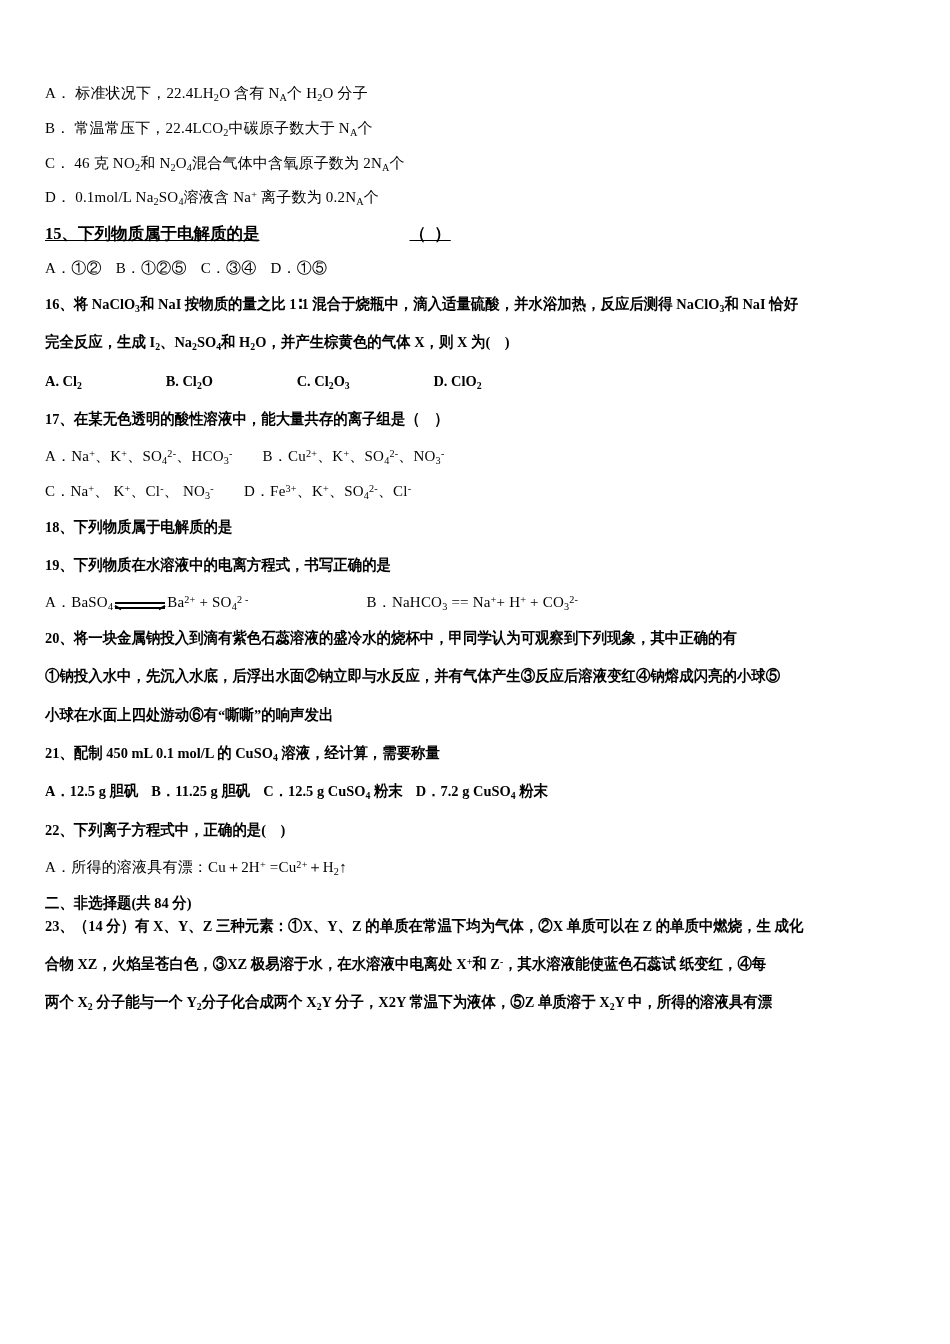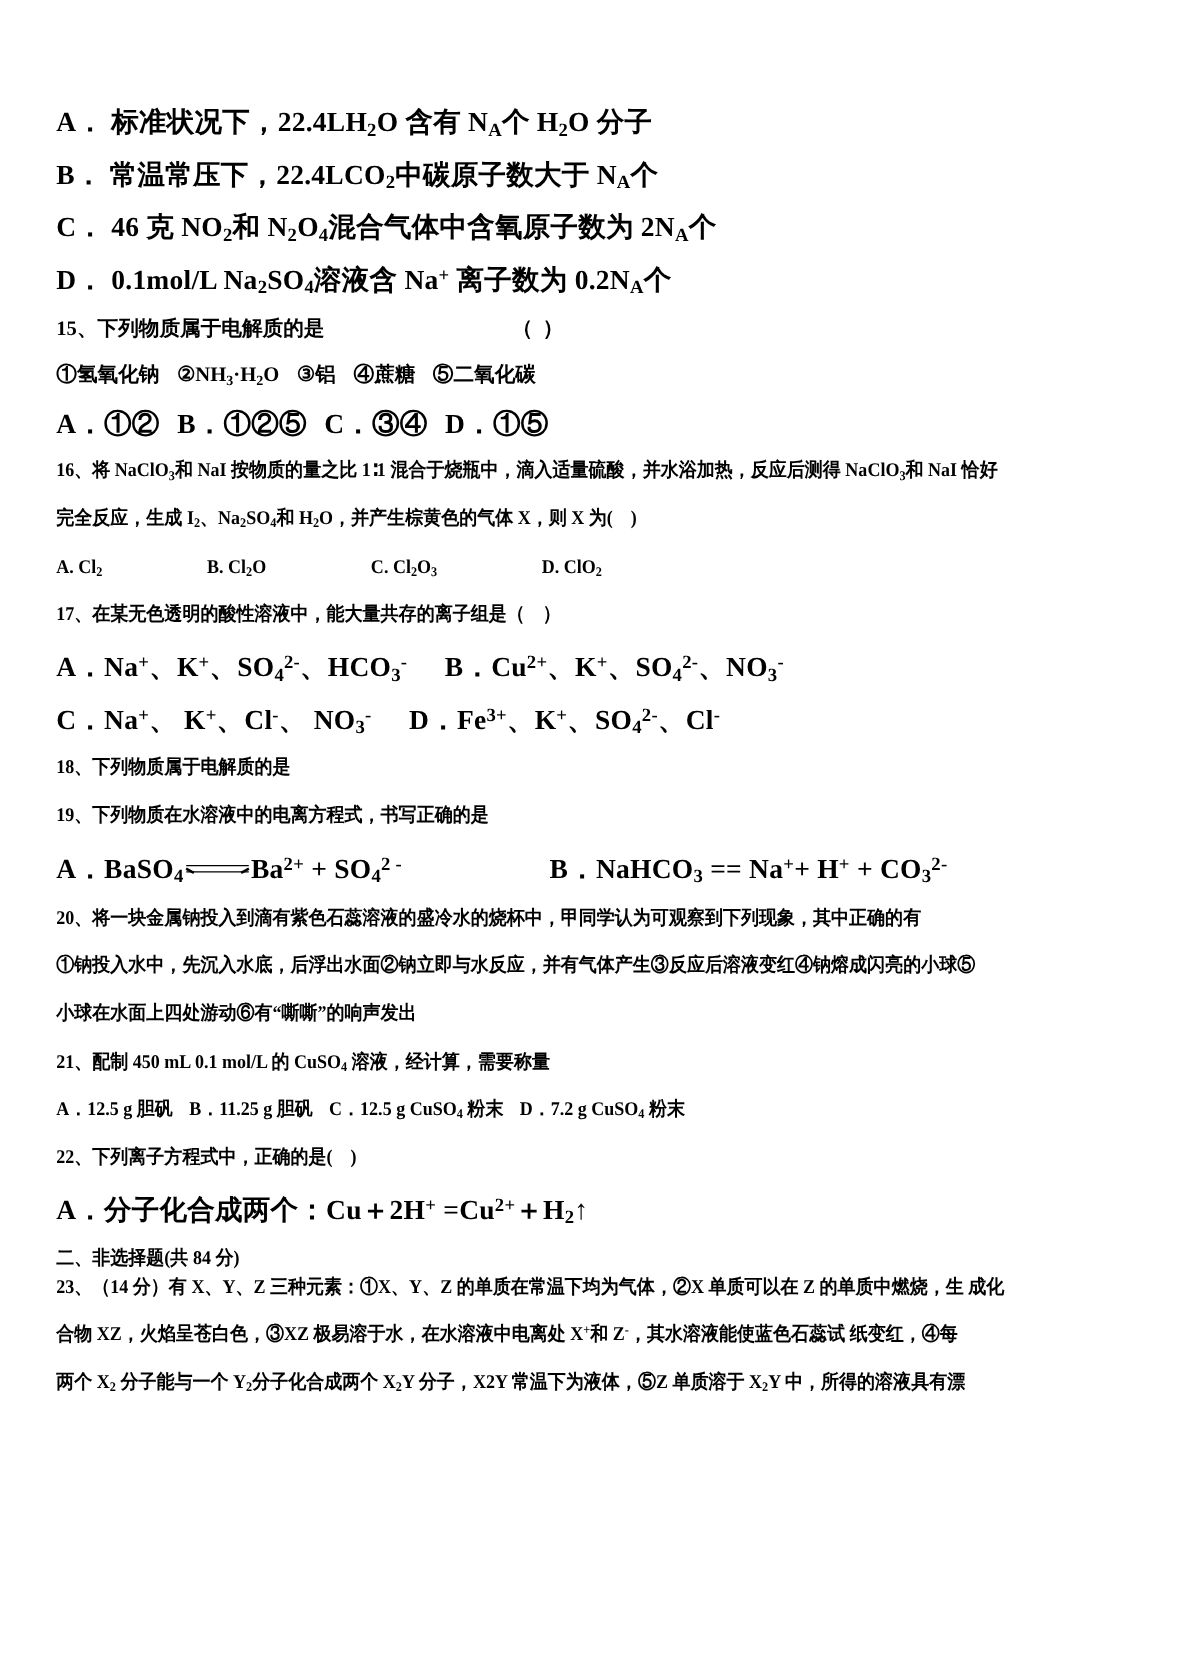--- a/index.html
+++ b/index.html
@@ -38,8 +38,8 @@
   
   .opt-bold {
     font-family: "Liberation Serif", "DejaVu Serif", serif;
-    font-weight: bold;
-    font-size: 22px;
+    font-weight: normal;
+    font-size: 15px;
     letter-spacing: 0.2px;
     margin-bottom: 19px;
   }

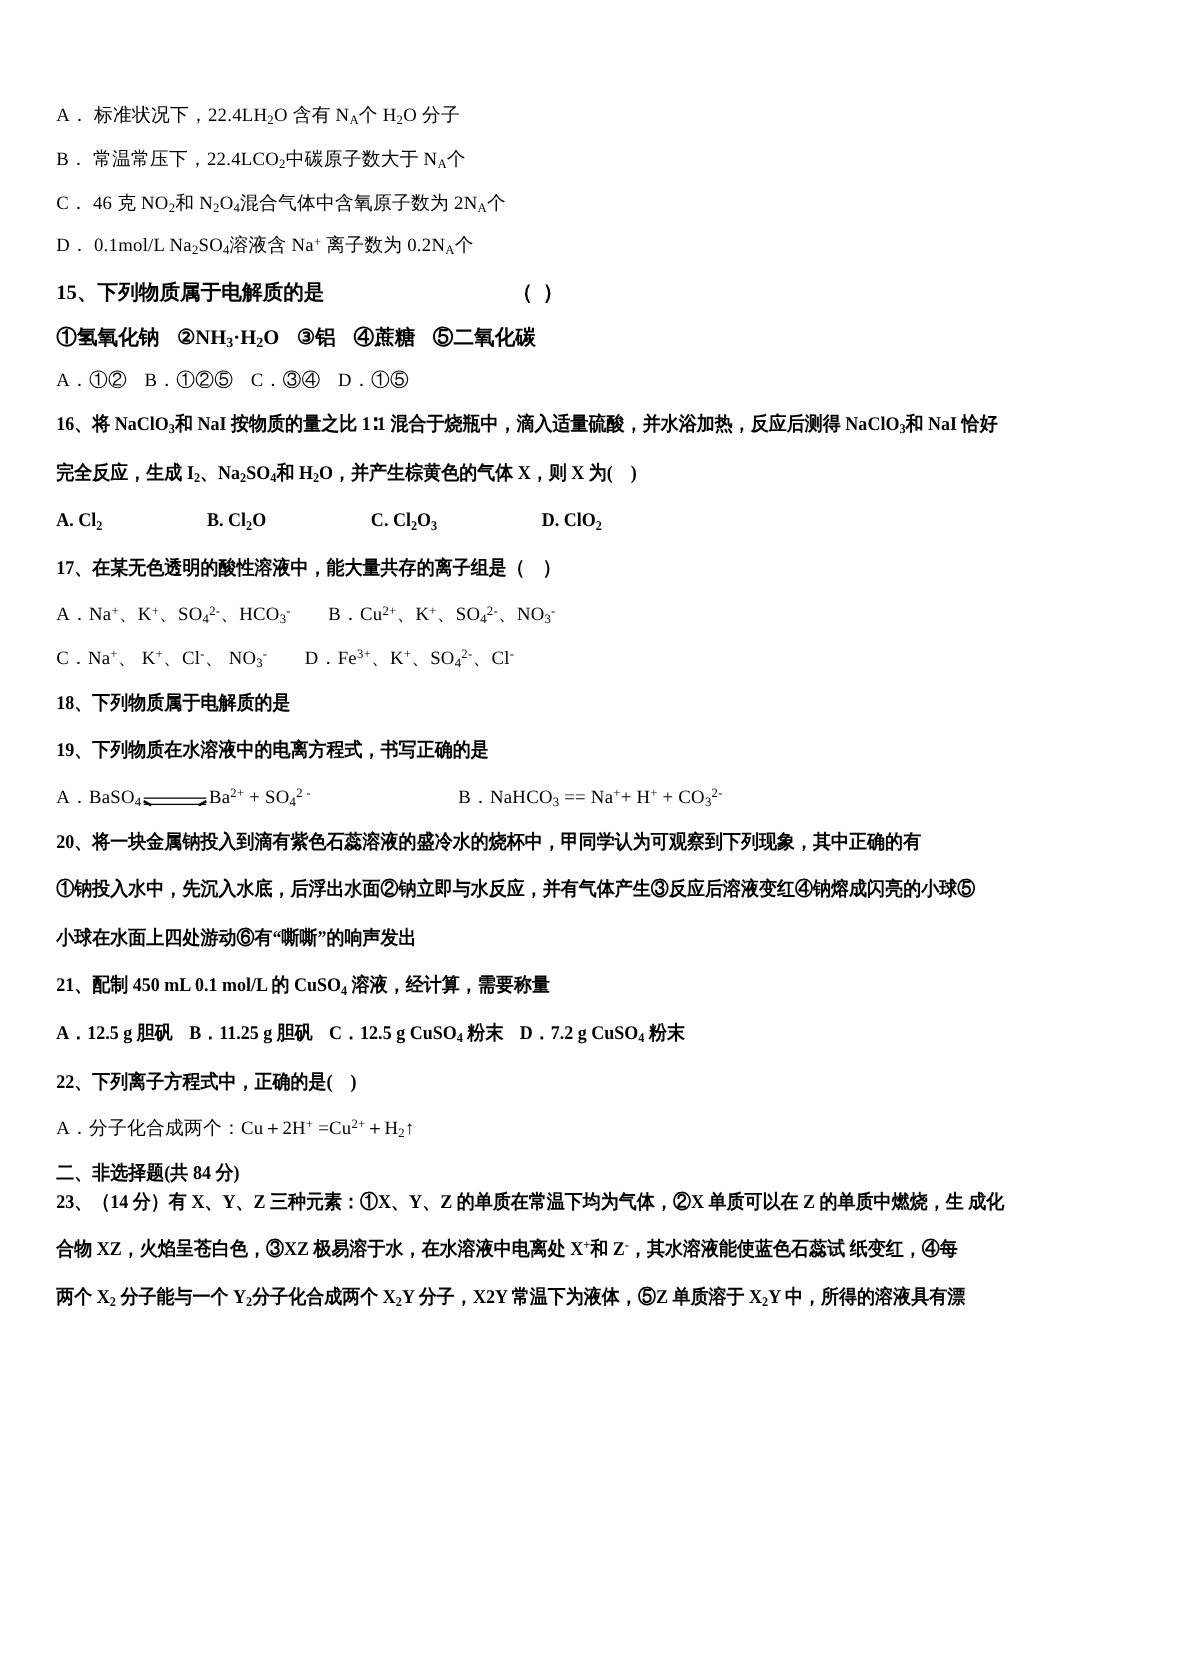--- a/index.html
+++ b/index.html
@@ -49,6 +49,7 @@
     font-weight: bold;
     font-size: 16.5px;
     margin-bottom: 19px;
+    text-decoration: underline;
   }
   
   .narrow {

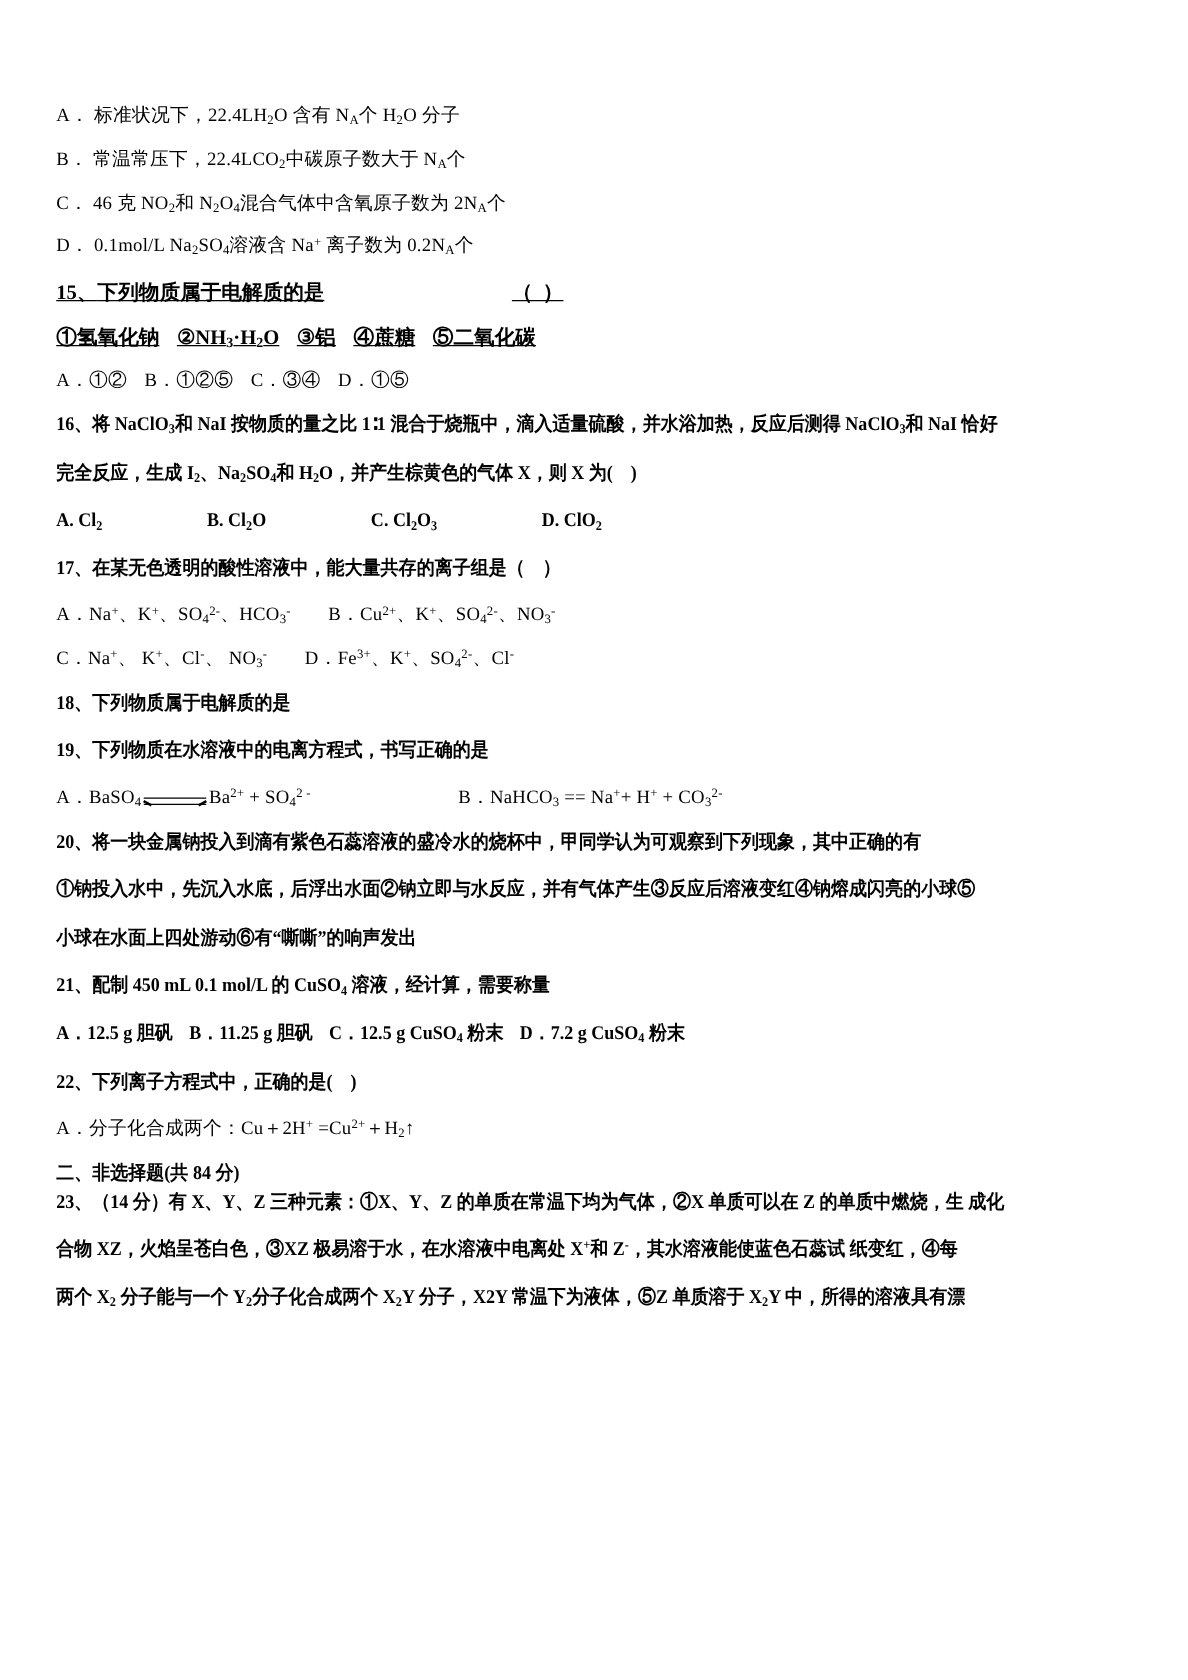--- a/index.html
+++ b/index.html
@@ -137,7 +137,6 @@
 
   <div class="line stem"><span class="qnum">15、</span><span>下列物质属于电解质的是</span><span class="sp-lg"></span><span>（  ）</span></div>
 
-  <div class="line stem"><span>①氢氧化钠</span><span class="sp-xs"></span><span>②NH</span><sub>3</sub><span>·H</span><sub>2</sub><span>O</span><span class="sp-xs"></span><span>③铝</span><span class="sp-xs"></span><span>④蔗糖</span><span class="sp-xs"></span><span>⑤二氧化碳</span></div>
 
   <div class="line opt-bold"><span>A．①②</span><span class="sp-xs"></span><span>B．①②⑤</span><span class="sp-xs"></span><span>C．③④</span><span class="sp-xs"></span><span>D．①⑤</span></div>
 

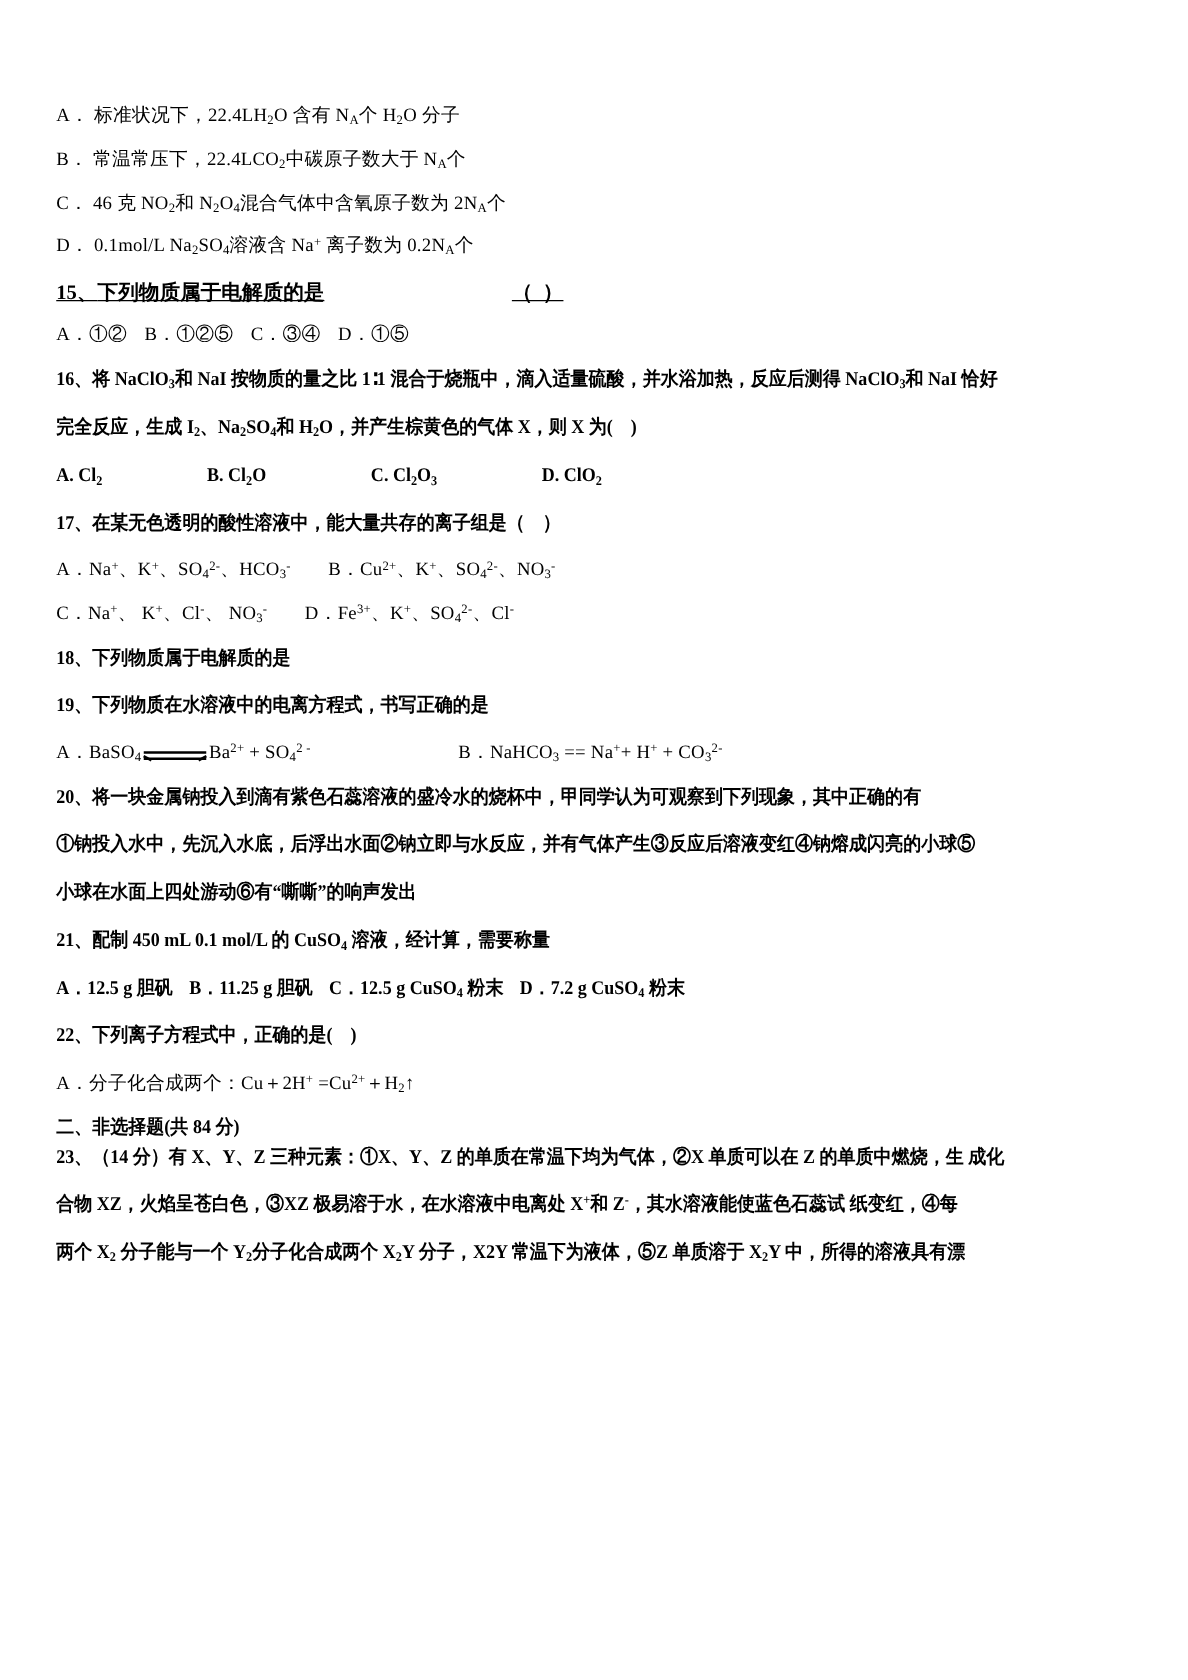--- a/index.html
+++ b/index.html
@@ -171,7 +171,7 @@
 
   <div class="line narrow"><span class="qnum">22、</span><span>下列离子方程式中，正确的是(    )</span></div>
 
-  <div class="line opt-bold"><span>A．</span><span>分子化合成两个：Cu＋2H</span><sup>+</sup><span> =Cu</span><sup>2+</sup><span>＋H</span><sub>2</sub><span>↑</span></div>
+  <div class="line opt-bold"><span>A．</span><span>所得的溶液具有漂：Cu＋2H</span><sup>+</sup><span> =Cu</span><sup>2+</sup><span>＋H</span><sub>2</sub><span>↑</span></div>
 
 
 

